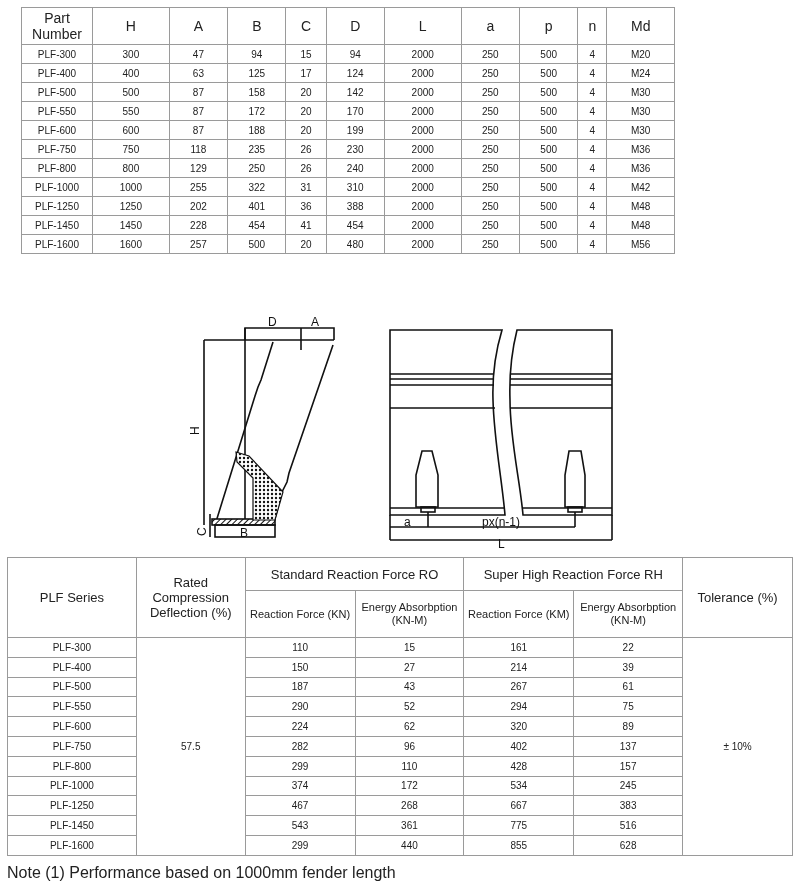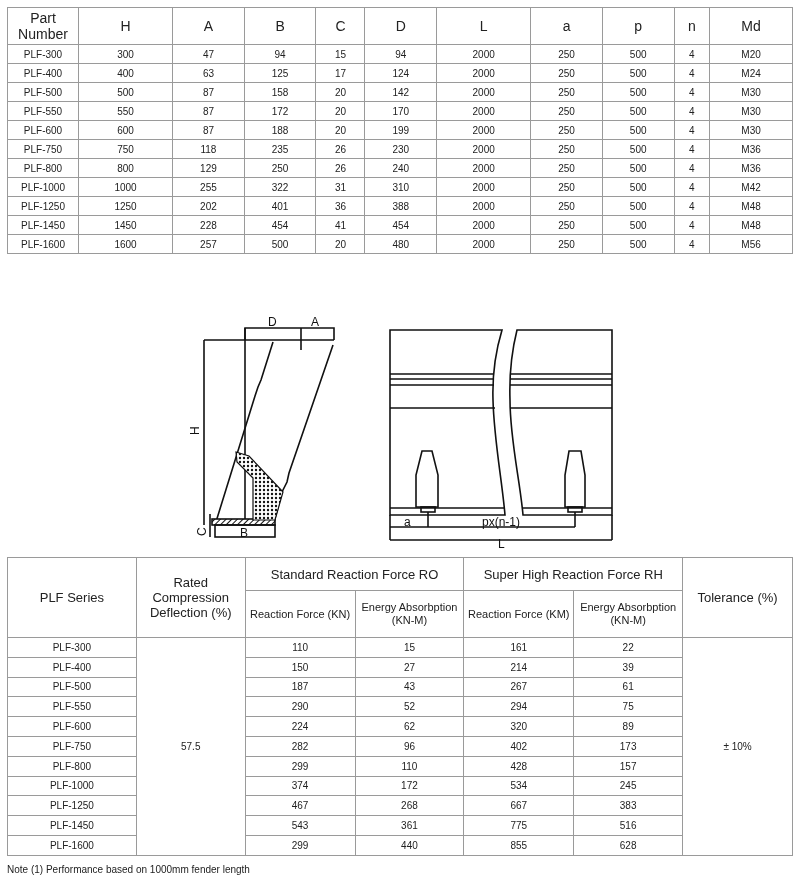--- a/index.html
+++ b/index.html
@@ -6,7 +6,7 @@
   body { width:800px; height:883px; position:relative; font-family:"Liberation Sans", sans-serif; color:#222; overflow:hidden; }
   table { border-collapse:collapse; position:absolute; }
   td, th { border:1px solid #9a9a9a; text-align:center; font-weight:normal; padding:0; }
-  #spec-table { left:7px; top:7px; width:786px; }
+  #spec-table { left:21px; top:7px; width:654px; }
   #spec-table th { font-size:14px; height:36px; line-height:16px; }
   #spec-table td { font-size:10px; height:18px; }
   #spec-table td.note { text-align:left; font-size:9.5px; padding-left:2px; height:18px; }

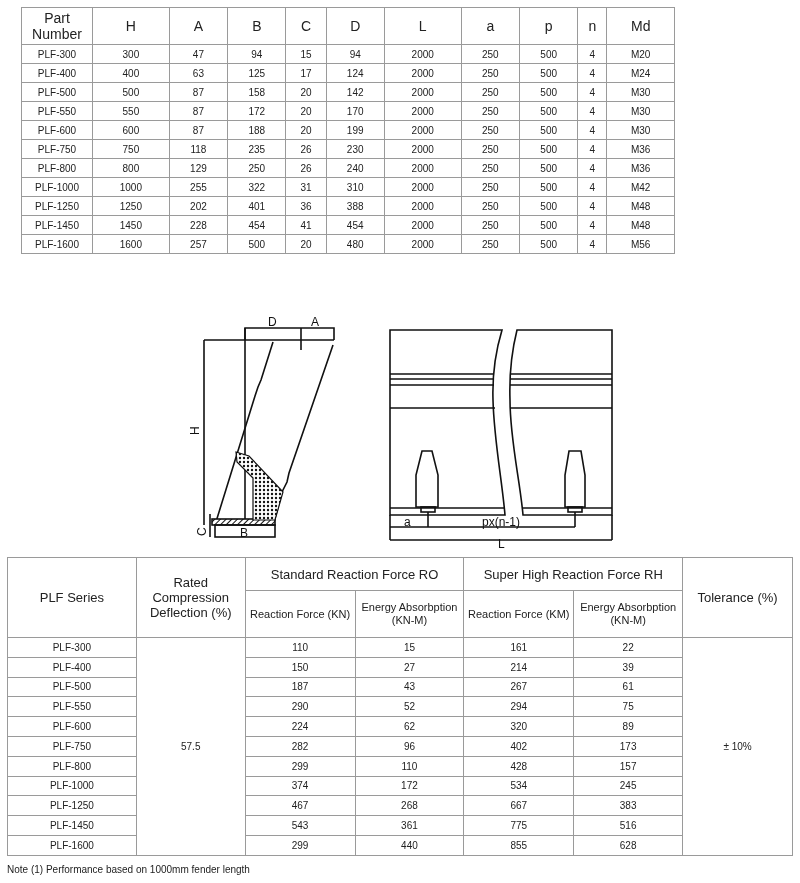--- a/index.html
+++ b/index.html
@@ -319,7 +319,7 @@
         <td>282</td>
         <td>96</td>
         <td>402</td>
-        <td>173</td>
+        <td>137</td>
       </tr>
       <tr>
         <td>PLF-800</td>

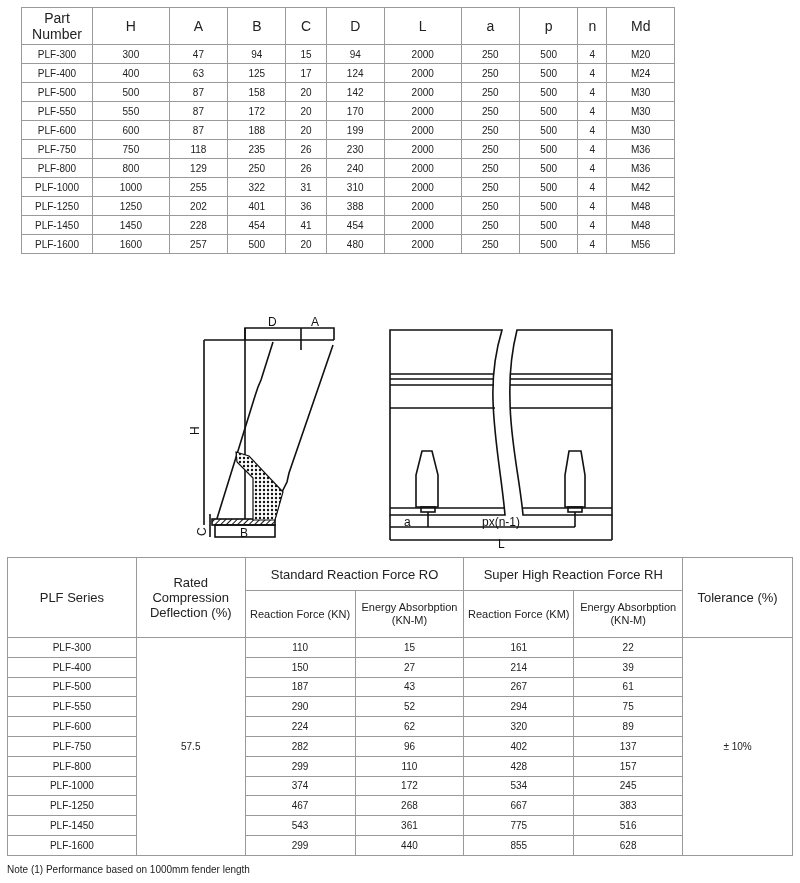--- a/index.html
+++ b/index.html
@@ -17,7 +17,7 @@
   #perf-table td { font-size:10px; height:18.8px; }
   #perf-table th.h1 { height:32px; }
   #perf-table th.h2 { height:46px; }
-  .note-bottom { position:absolute; left:7px; top:864px; font-size:10px; }
+  .note-bottom { position:absolute; left:7px; top:864px; font-size:16px; }
   .diagram { position:absolute; }
   #side-view { left:190px; top:300px; width:180px; height:250px; }
   #front-view { left:380px; top:300px; width:240px; height:250px; }

